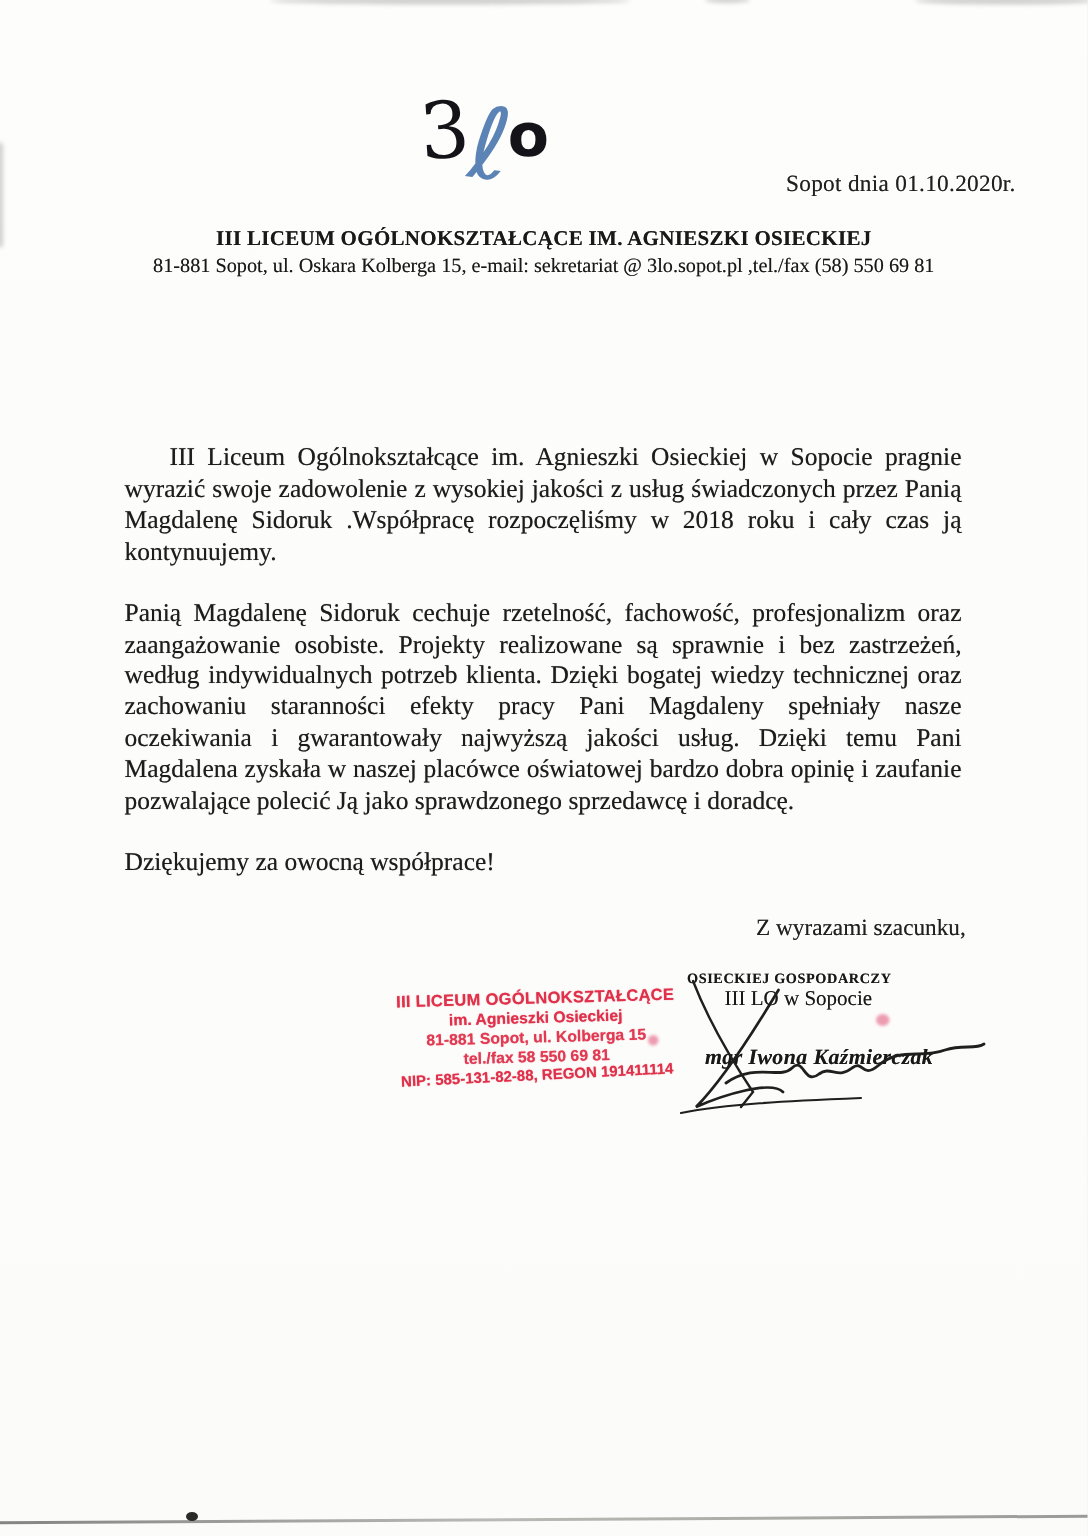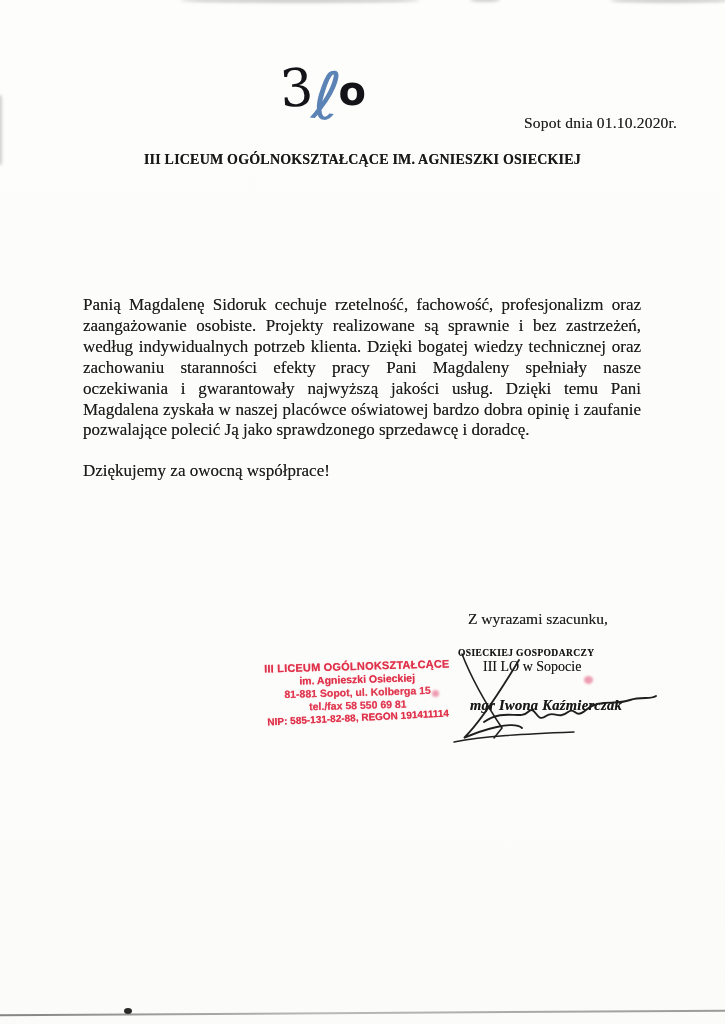--- a/index.html
+++ b/index.html
@@ -96,6 +96,7 @@
 
   <div class="letterhead">
     <div class="lh1">III LICEUM OGÓLNOKSZTAŁCĄCE IM. AGNIESZKI OSIECKIEJ</div>
+    <div class="lh2">81-881 Sopot, ul. Oskara Kolberga 15, e-mail: sekretariat @ 3lo.sopot.pl ,tel./fax (58) 550 69 81</div>
   </div>
 
   <div class="letter-body">

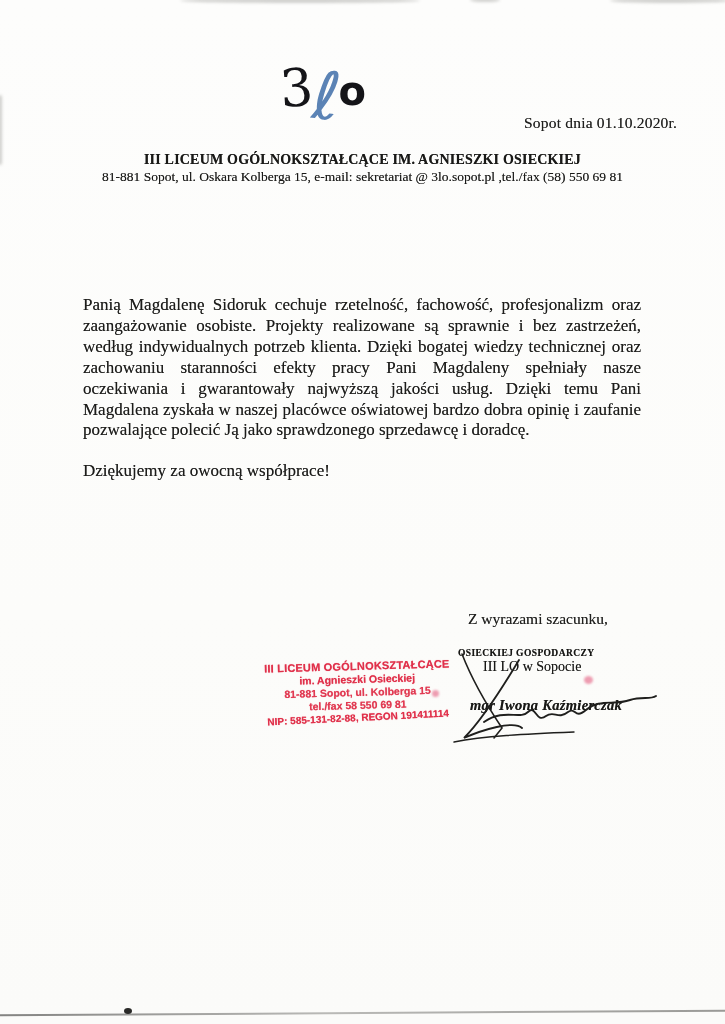--- a/index.html
+++ b/index.html
@@ -100,6 +100,7 @@
   </div>
 
   <div class="letter-body">
+    <p class="indent"><span>III Liceum Ogólnokształcące im. Agnieszki Osieckiej w Sopocie pragnie wyrazić swoje zadowolenie z wysokiej jakości z usług świadczonych przez Panią Magdalenę Sidoruk .Współpracę rozpoczęliśmy w 2018 roku i cały czas ją kontynuujemy.</span></p>
     <p><span>Panią Magdalenę Sidoruk cechuje rzetelność, fachowość, profesjonalizm oraz zaangażowanie osobiste. Projekty realizowane są sprawnie i bez zastrzeżeń, według indywidualnych potrzeb klienta. Dzięki bogatej wiedzy technicznej oraz zachowaniu staranności efekty pracy Pani Magdaleny spełniały nasze oczekiwania i gwarantowały najwyższą jakości usług. Dzięki temu Pani Magdalena zyskała w naszej placówce oświatowej bardzo dobra opinię i zaufanie pozwalające polecić Ją jako sprawdzonego sprzedawcę i doradcę.</span></p>
     <p class="no-justify" style=""><span>Dziękujemy za owocną współprace!</span></p>
   </div>

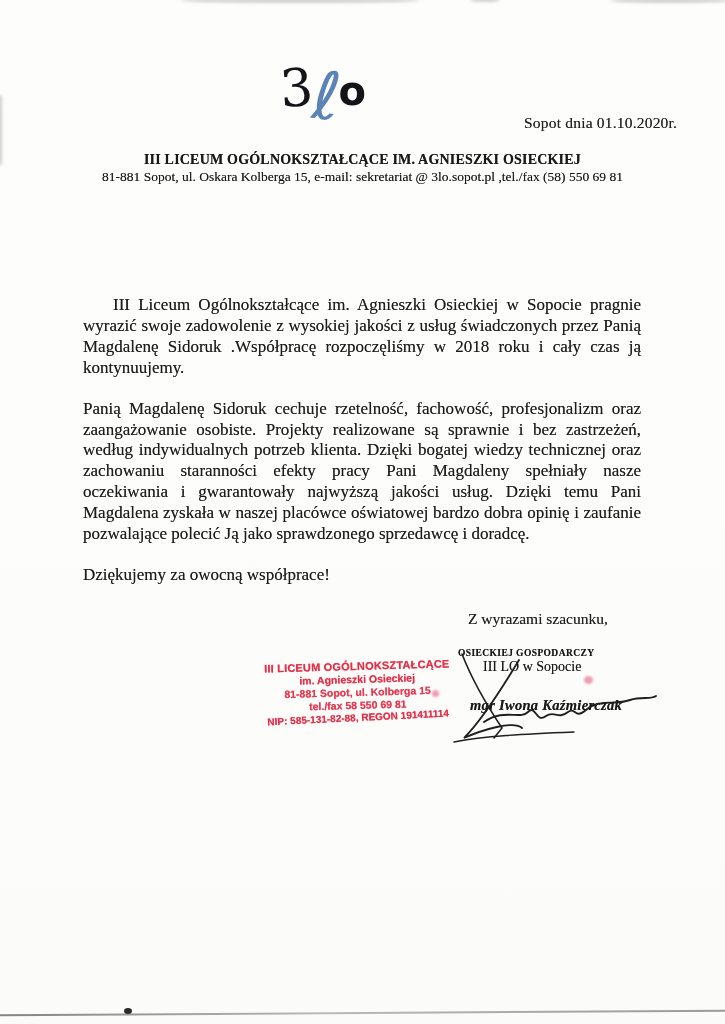--- a/index.html
+++ b/index.html
@@ -52,7 +52,7 @@
   .letter-body p.no-justify{text-align:left;}
   
   .closing{
-    position:absolute;left:468px;top:610px;
+    position:absolute;left:504px;top:610px;
     font-size:15.5px;color:#20201e;text-shadow:0 0 .4px rgba(0,0,0,.5);
   }
   

